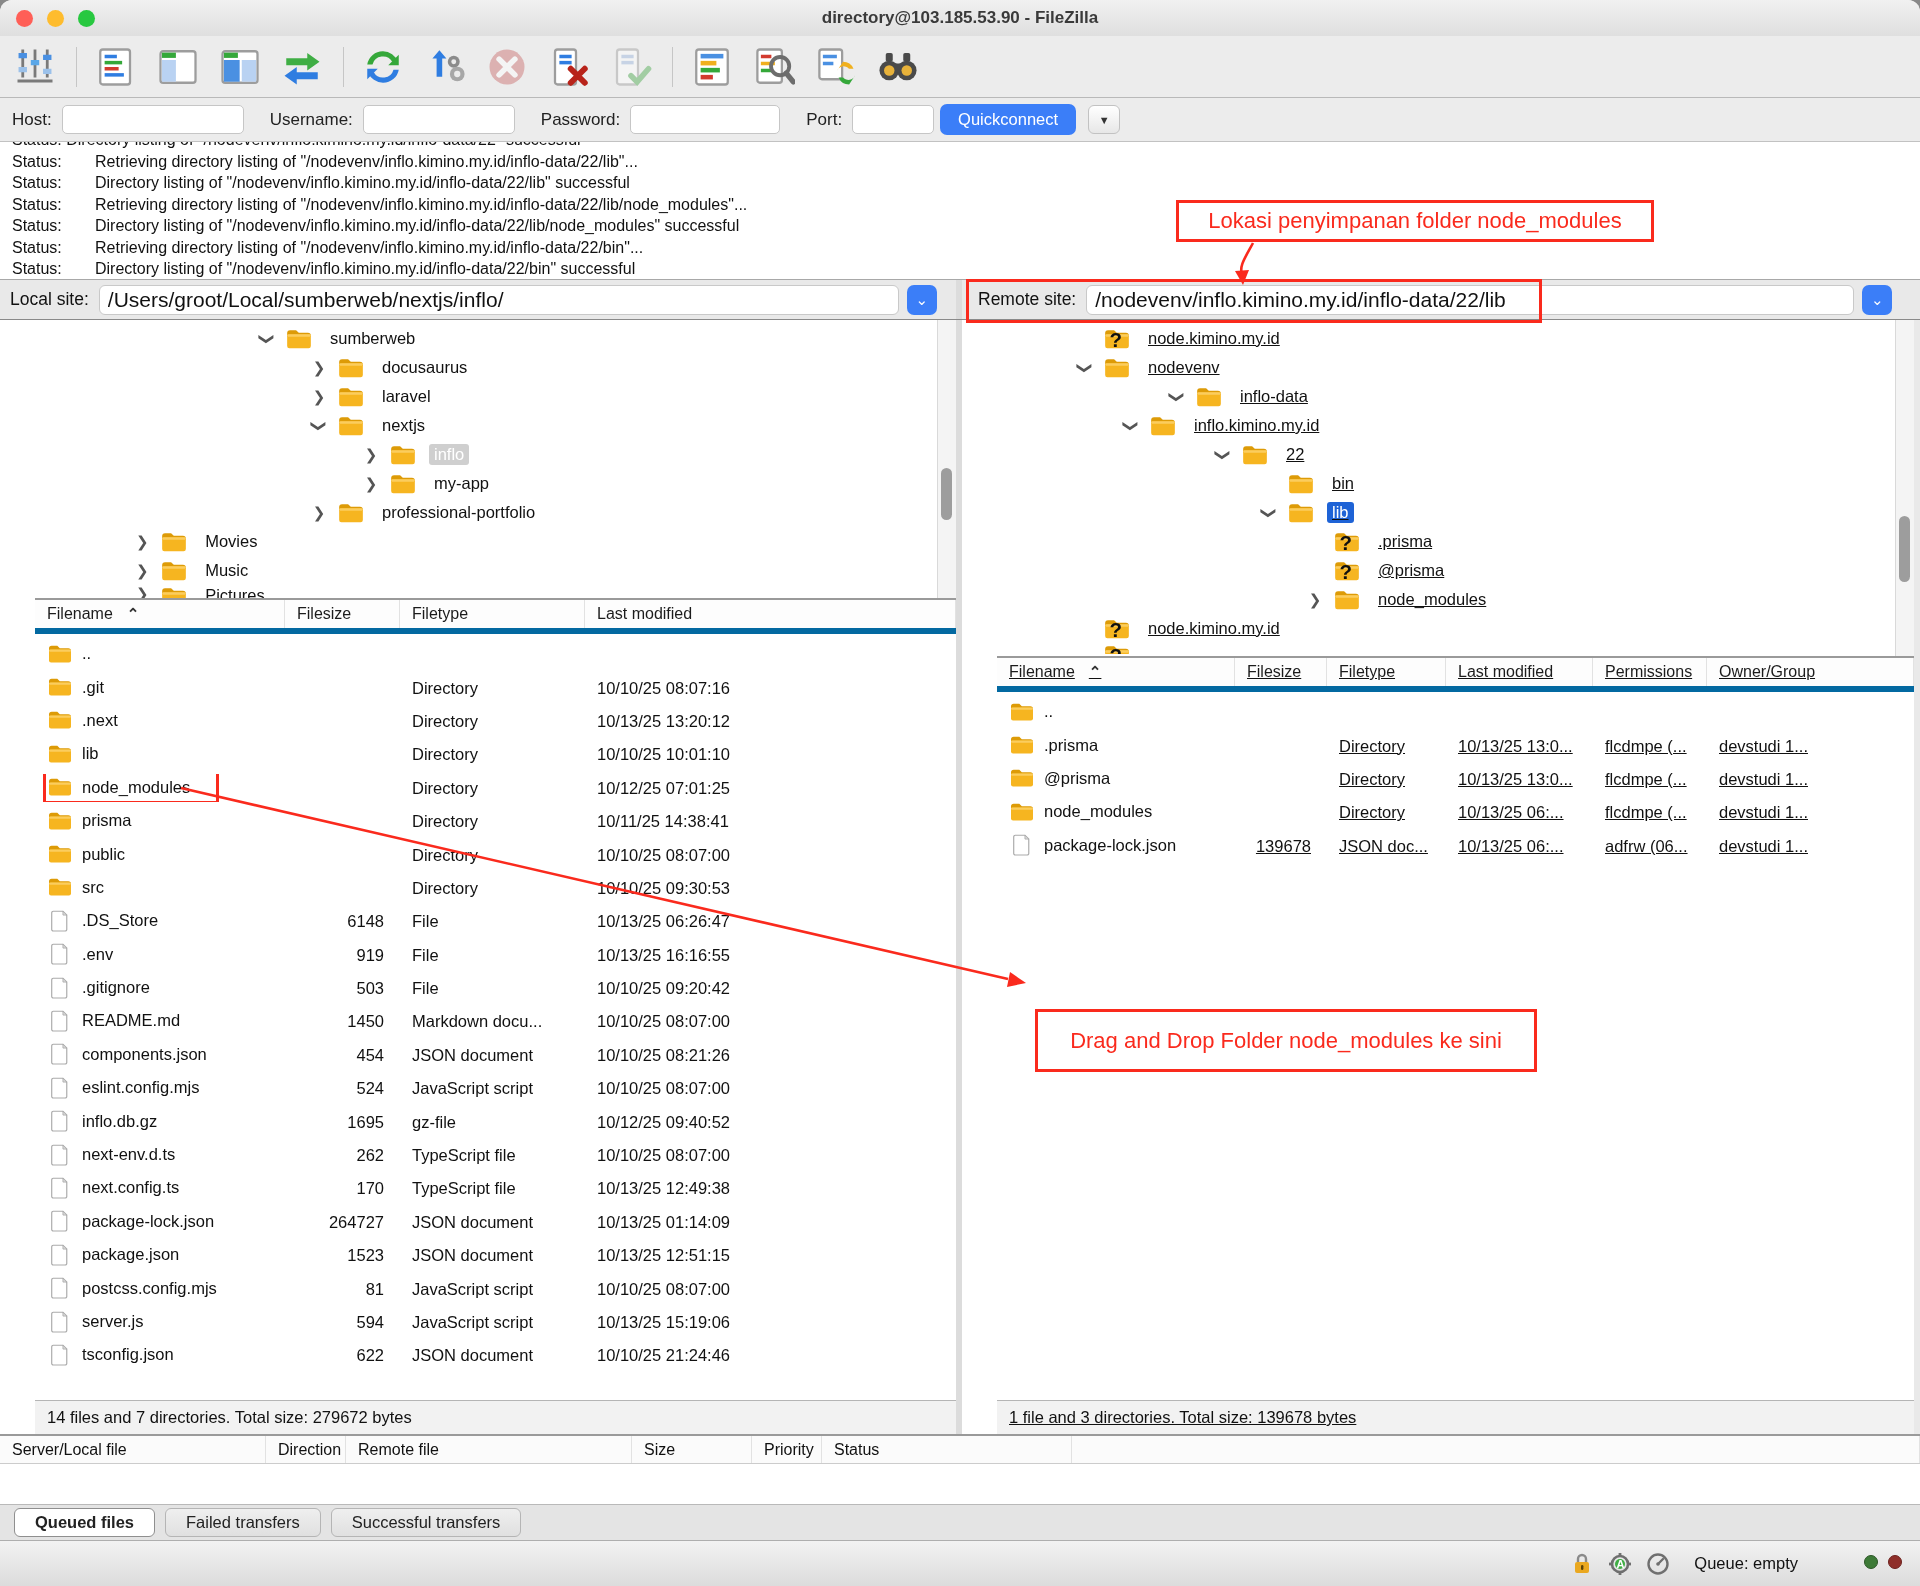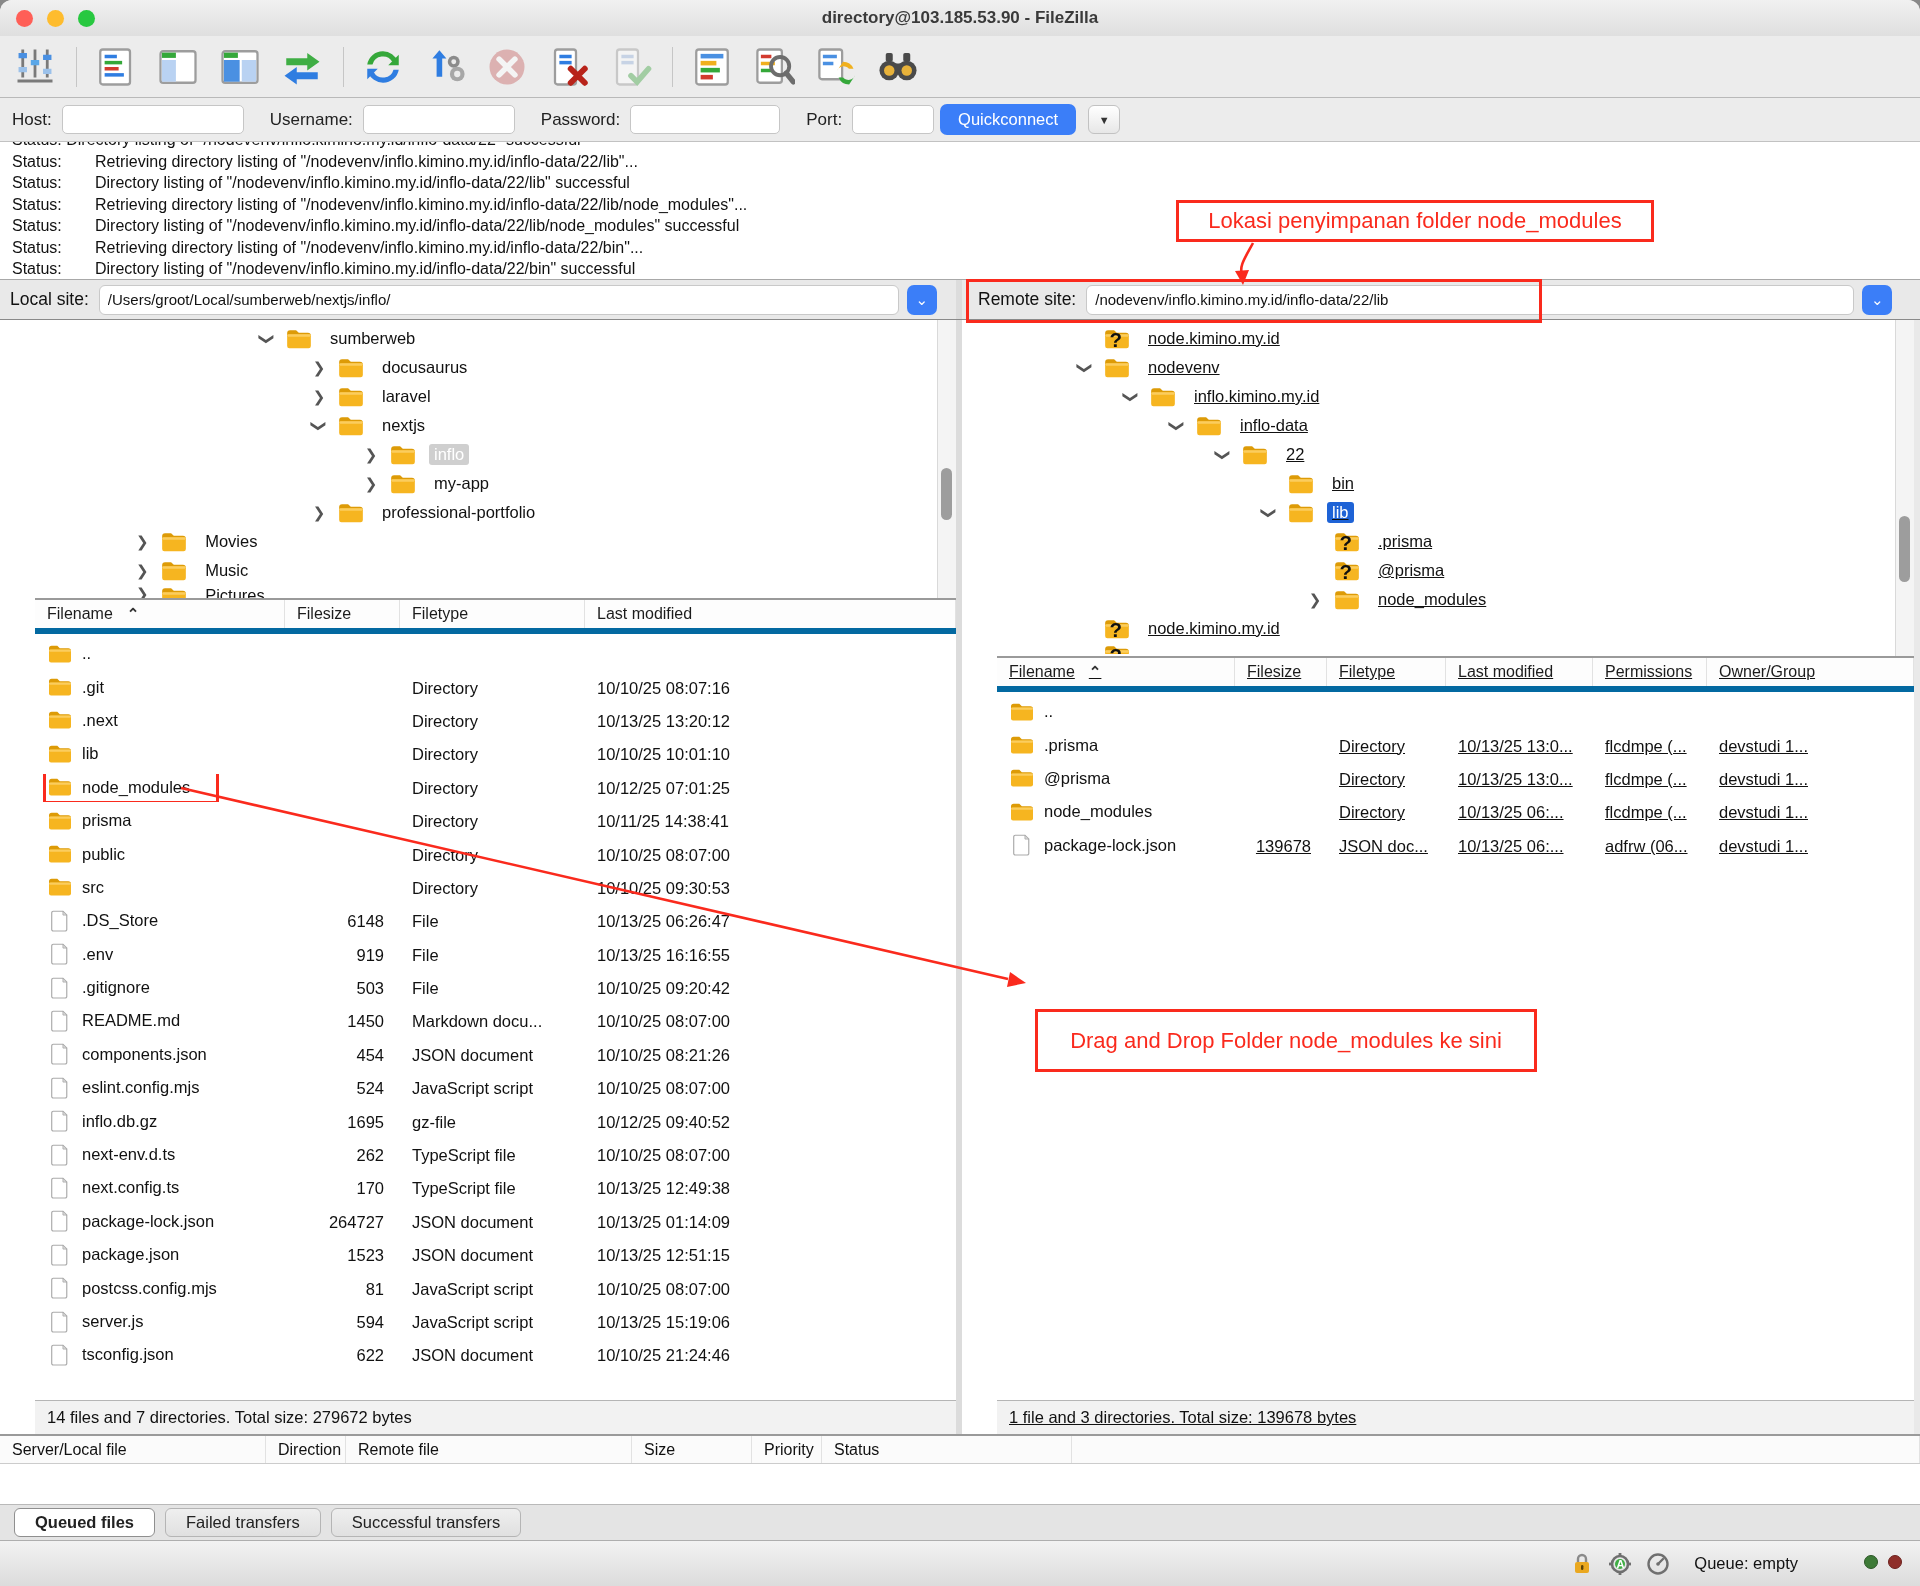--- a/index.html
+++ b/index.html
@@ -52,7 +52,7 @@
   .sitehalf.right { width:952px; padding-left:16px; }
   .sitelabel { font-size:17.5px; margin-right:10px; white-space:nowrap; }
   .sitepath { height:30px; background:#fff; border:1px solid #c9c9c9; border-radius:6px;
-              font-size:15px; padding:0 8px; color:#111; font-family:"Liberation Sans",sans-serif; }
+              font-size:21px; padding:0 8px; color:#111; font-family:"Liberation Sans",sans-serif; }
   .sitepath.local { width:800px; }
   .sitepath.remote { width:768px; }
   .bluedrop { width:30px; height:30px; border-radius:7px; background:#3b7ef8; color:#fff;

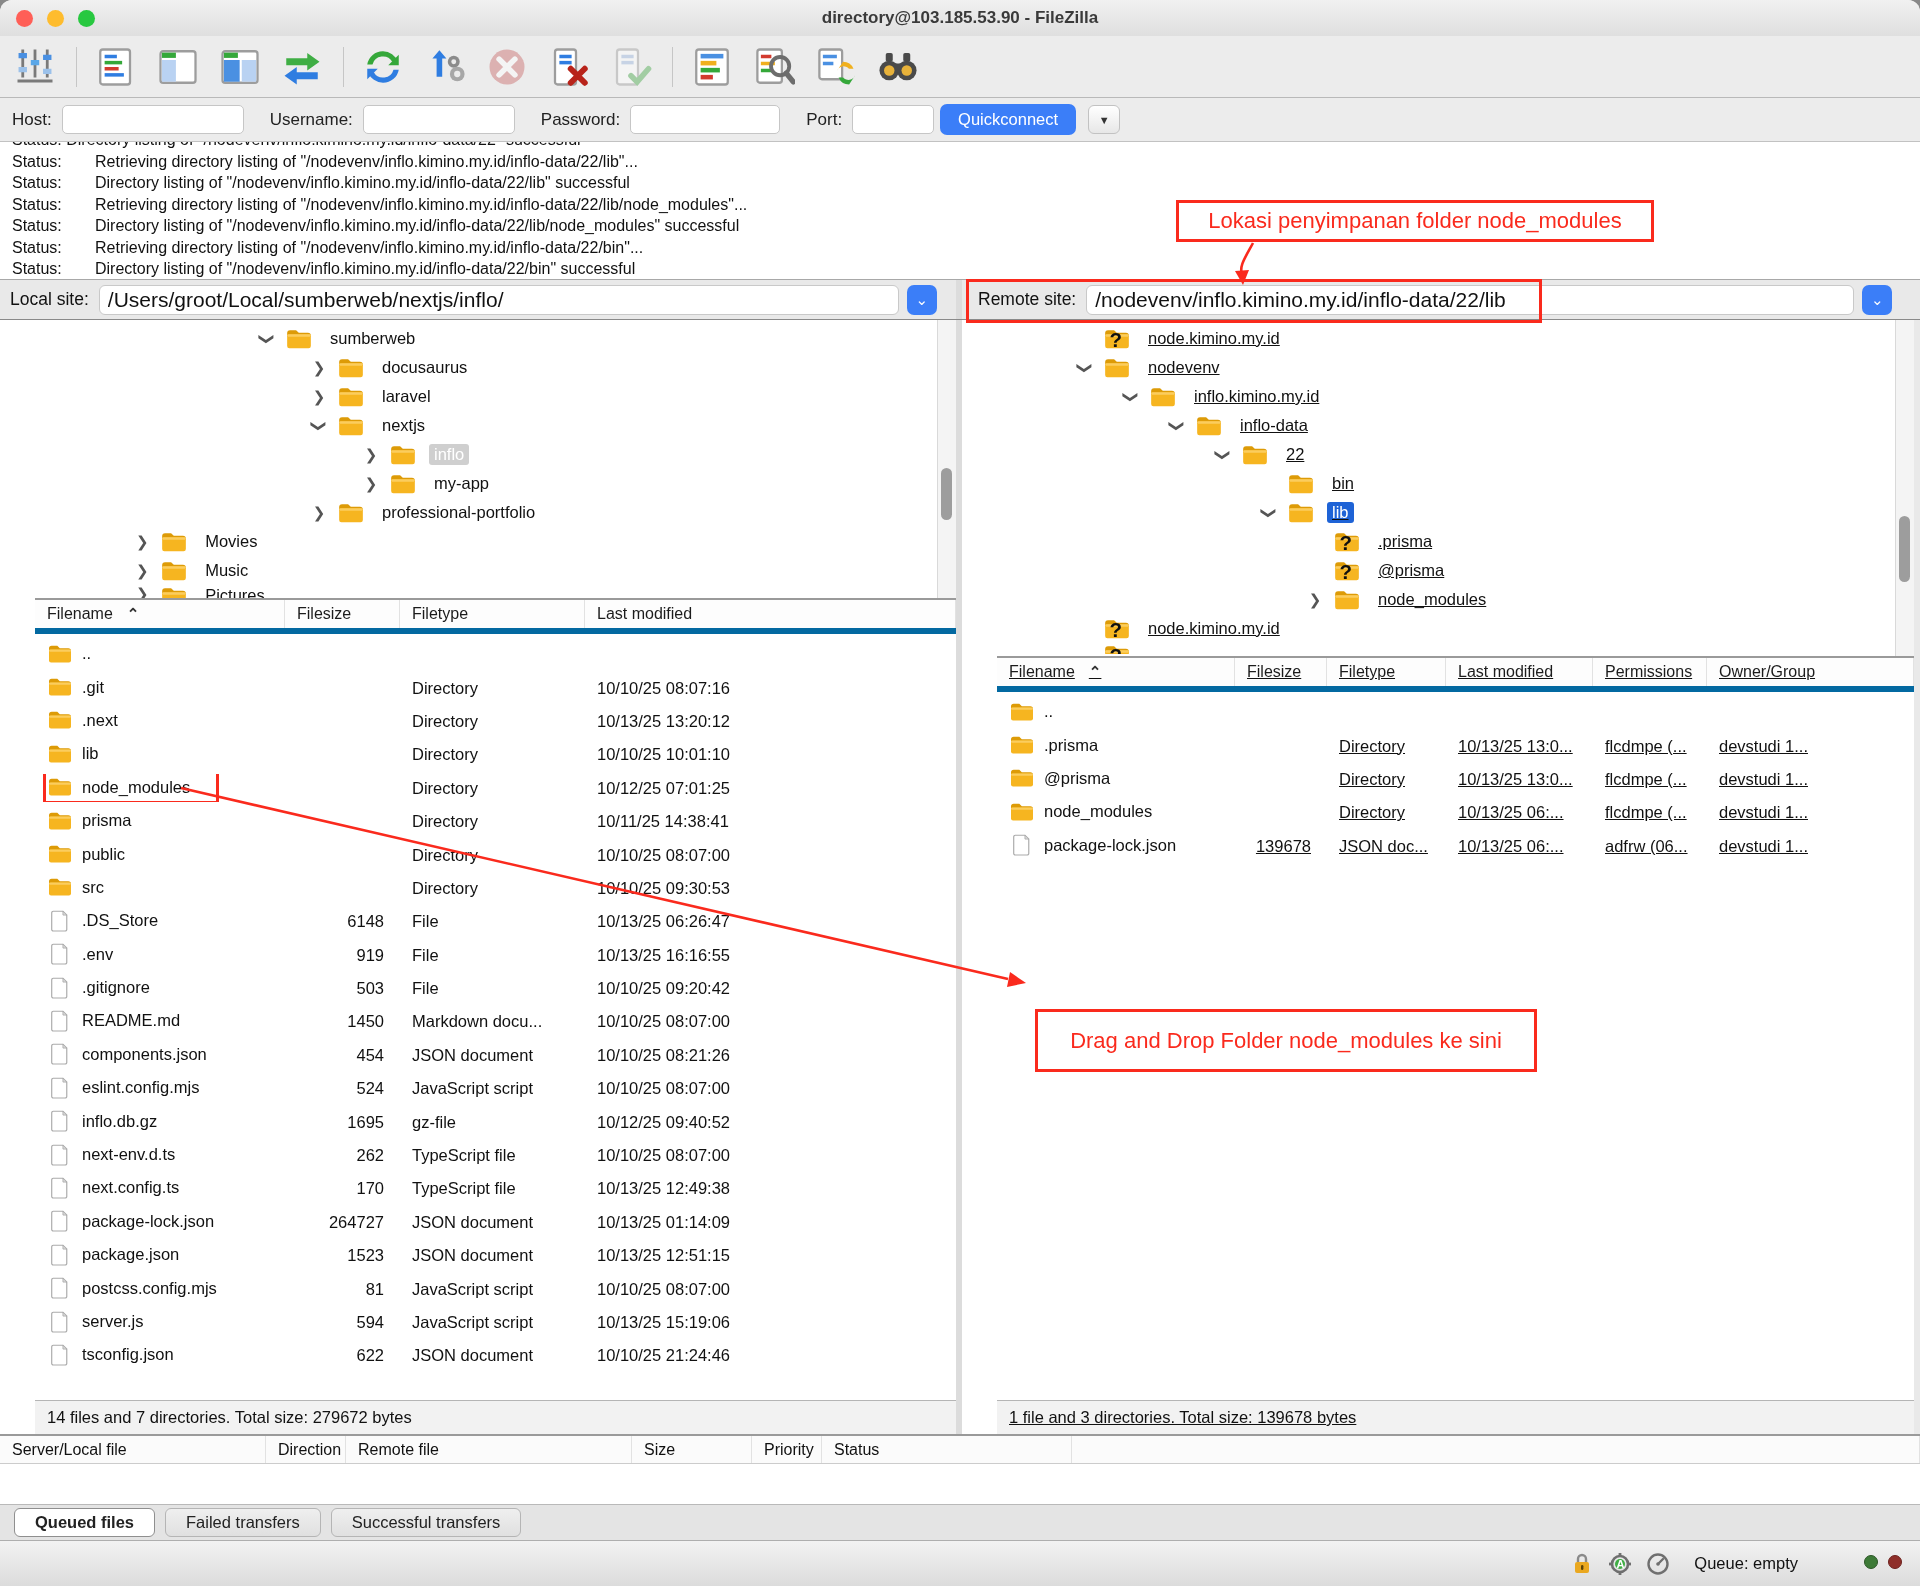--- a/index.html
+++ b/index.html
@@ -800,6 +800,17 @@
               <span class="tlabel">nodevenv</span>
             </div>
 
+            <div class="trow chev-d" style="--lv: 2;">
+              <span class="chev"></span>
+              <span class="ticon">
+                <svg class="svg-f">
+                  <use href="#i-folder"></use>
+                </svg>
+
+              </span>
+              <span class="tlabel">inflo-data</span>
+            </div>
+
             <div class="trow chev-d" style="--lv: 1;">
               <span class="chev"></span>
               <span class="ticon">
@@ -809,17 +820,6 @@
 
               </span>
               <span class="tlabel">inflo.kimino.my.id</span>
-            </div>
-
-            <div class="trow chev-d" style="--lv: 2;">
-              <span class="chev"></span>
-              <span class="ticon">
-                <svg class="svg-f">
-                  <use href="#i-folder"></use>
-                </svg>
-
-              </span>
-              <span class="tlabel">inflo-data</span>
             </div>
 
             <div class="trow chev-d" style="--lv: 3;">

